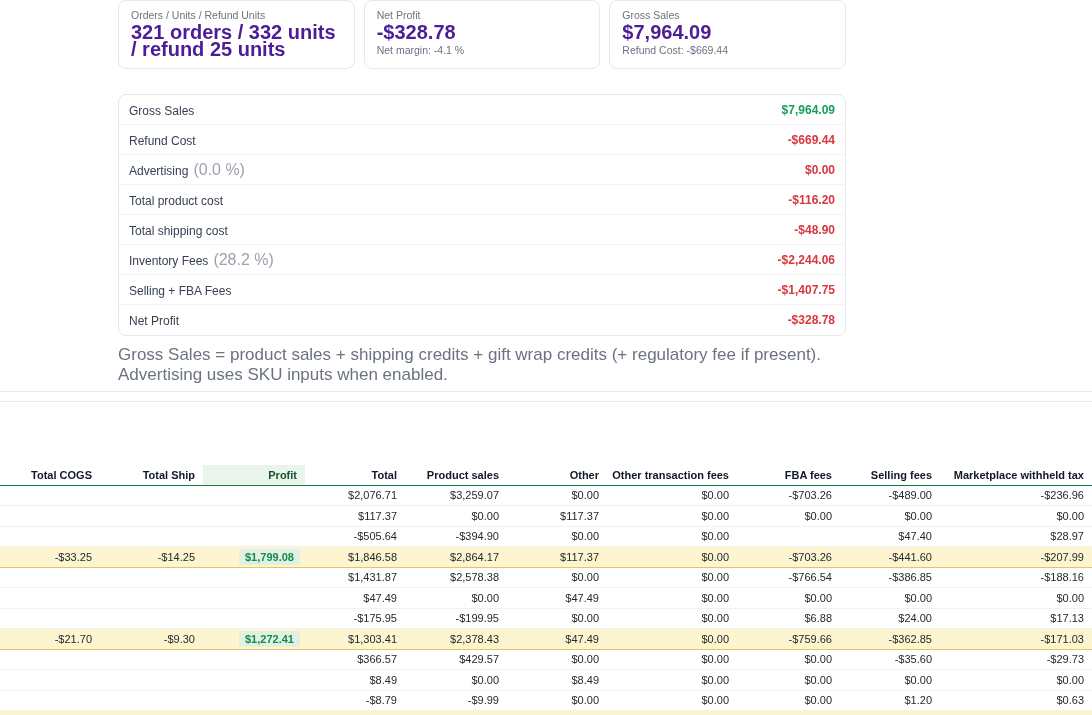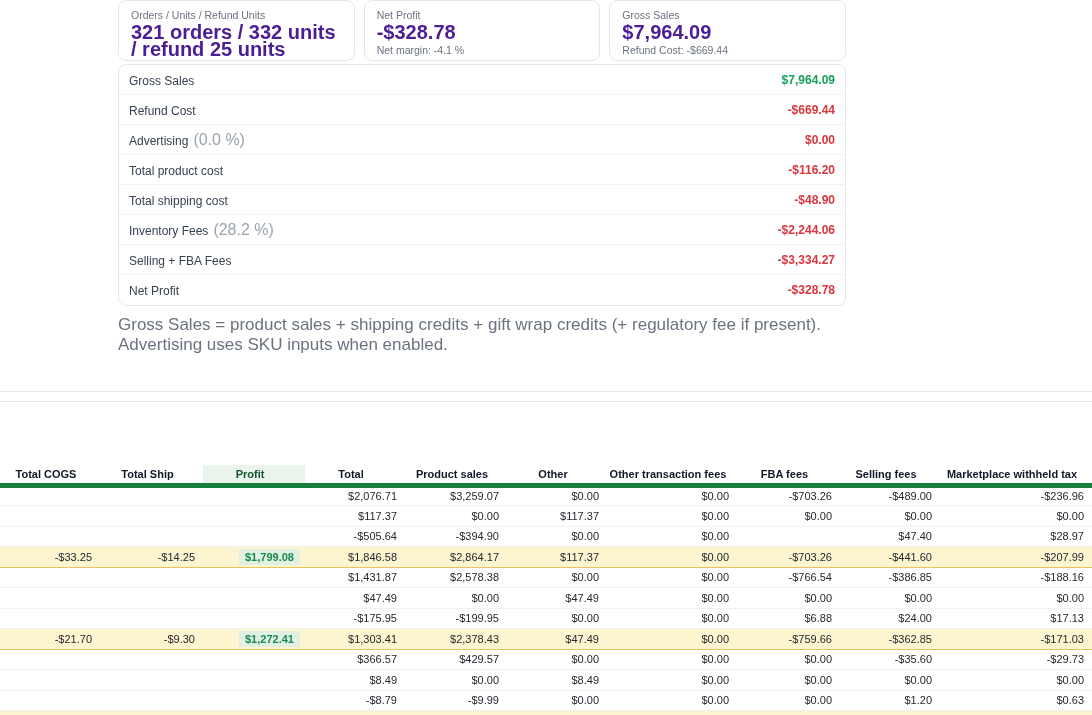--- a/index.html
+++ b/index.html
@@ -19,7 +19,7 @@
   .timezone { font-size:11px; color:#6b7280; }
   .pin-icon svg { display:block; }
 
-  .cards { display:flex; gap:9px; height:61px; margin-bottom:3px; }
+  .cards { display:flex; gap:9px; height:69px; margin-bottom:25px; }
   .card {
     flex:1; border:1px solid #e5e7eb; border-radius:8px;
     padding:8px 12px; background:#fff;

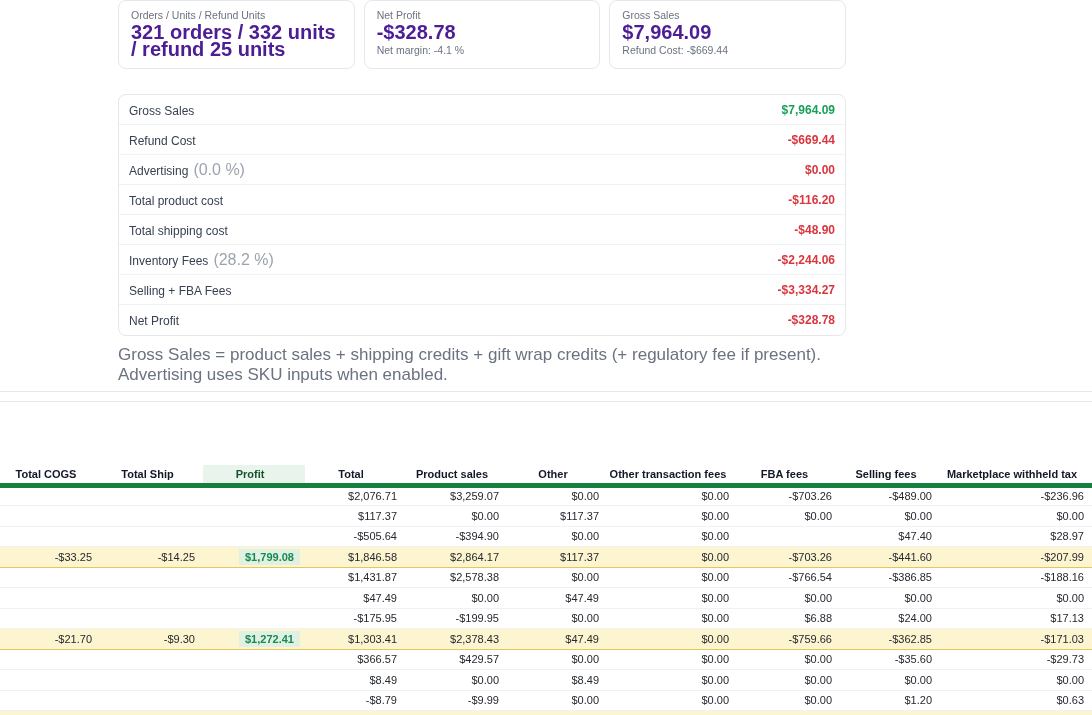--- a/index.html
+++ b/index.html
@@ -124,7 +124,7 @@
         </div>
         <div class="srow">
           <span><span class="slabel">Selling + FBA Fees</span></span>
-          <span class="sval tone-red">-$3,334.27</span>
+          <span class="sval tone-red">-$1,407.75</span>
         </div>
         <div class="srow">
           <span><span class="slabel">Net Profit</span></span>

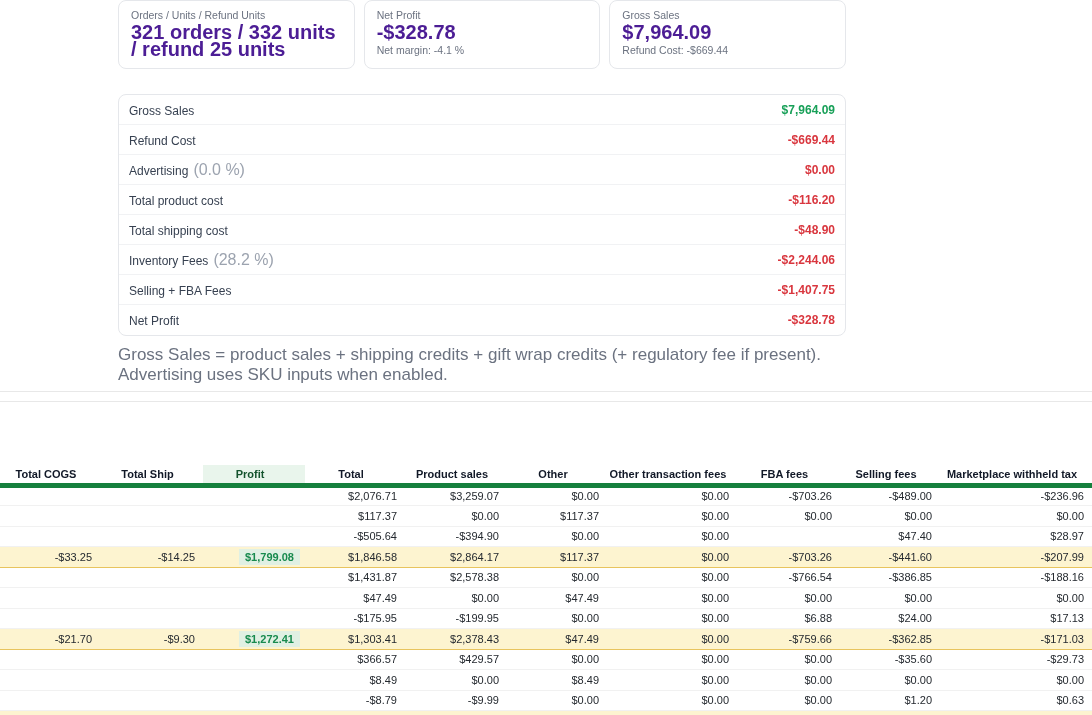--- a/index.html
+++ b/index.html
@@ -50,9 +50,9 @@
   .table-wrap { position:absolute; left:0; top:465px; width:1092px; }
   table { width:1092px; table-layout:fixed; border-collapse:collapse; }
   th {
-    height:20px; vertical-align:middle; 
+    height:20px; vertical-align:middle; text-align:right;
     font-size:11px; font-weight:700; color:#111827;
-    padding:0 8px 0 0; border-bottom:5px solid #15803d; white-space:nowrap;
+    padding:0 8px 0 0; border-bottom:1px solid #15803d; white-space:nowrap;
   }
   th.profit-col { background:var(--profit_header_bg,#e9f5ec); color:#14532d; }
   td {

